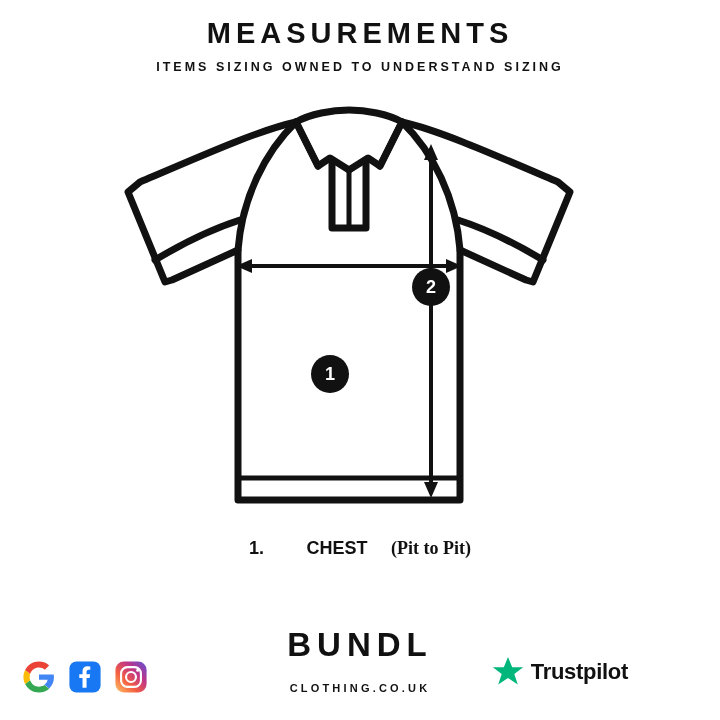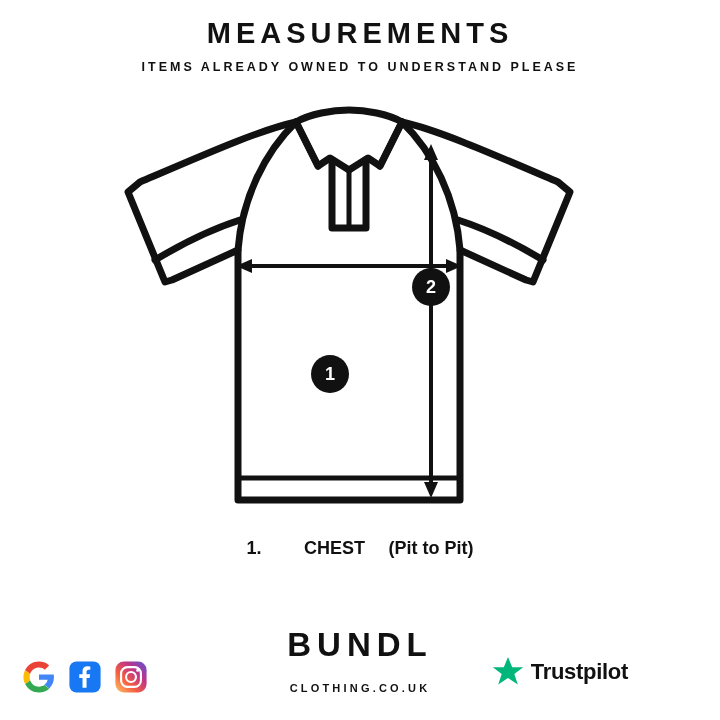--- a/index.html
+++ b/index.html
@@ -163,7 +163,7 @@
   <div class="header">
     <div class="title">MEASUREMENTS</div>
     <div class="subtitle">
-      <div>ITEMS ALREADY OWNED TO UNDERSTAND PLEASE</div>
+      <div>ITEMS SIZING OWNED TO UNDERSTAND SIZING</div>
     </div>
   </div>
 

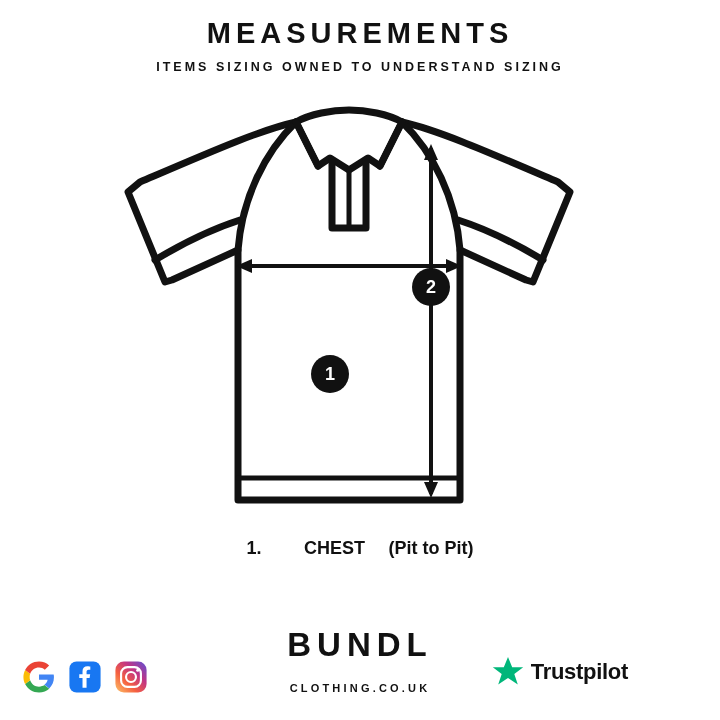--- a/index.html
+++ b/index.html
@@ -99,7 +99,7 @@
     width: 108px;
     text-align: center;
   }
-  .legend-row .par { font-weight: bold; }
+  .legend-row .par { font-weight: bold; font-family: Liberation Serif, serif; }
 
   
   .footer {

